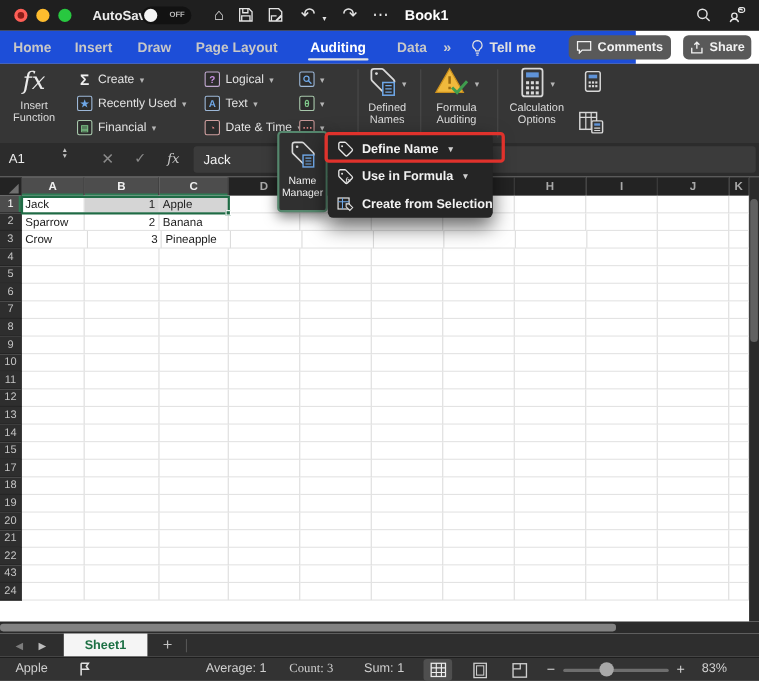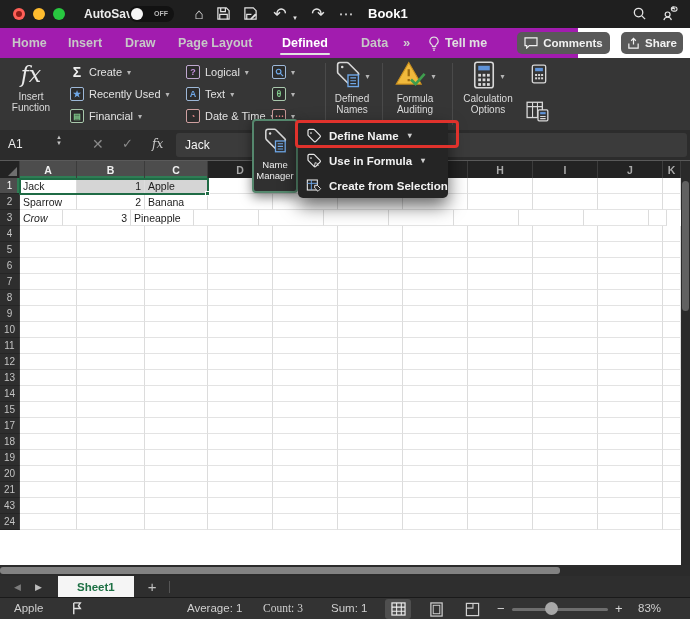--- a/index.html
+++ b/index.html
@@ -21,7 +21,7 @@
   #doc-title { position:absolute; left:368px; top:6px; font-size:13px; font-weight:bold; color:#ffffff; }
 
   
-  #tabrow { position:absolute; left:0; top:28px; width:578px; height:30px; background:#a21caf; }
+  #tabrow { position:absolute; left:0; top:28px; width:578px; height:30px; background:#1d4ed8; }
   .tab { position:absolute; top:0; height:30px; line-height:30px; font-size:12.5px; font-weight:bold; color:#c7c7c7; }
   .tab.active { color:#ffffff; }
   .tab.active::after { content:""; position:absolute; left:-2px; right:-2px; bottom:3px; height:2px; background:#e2e2e2; border-radius:1px; }

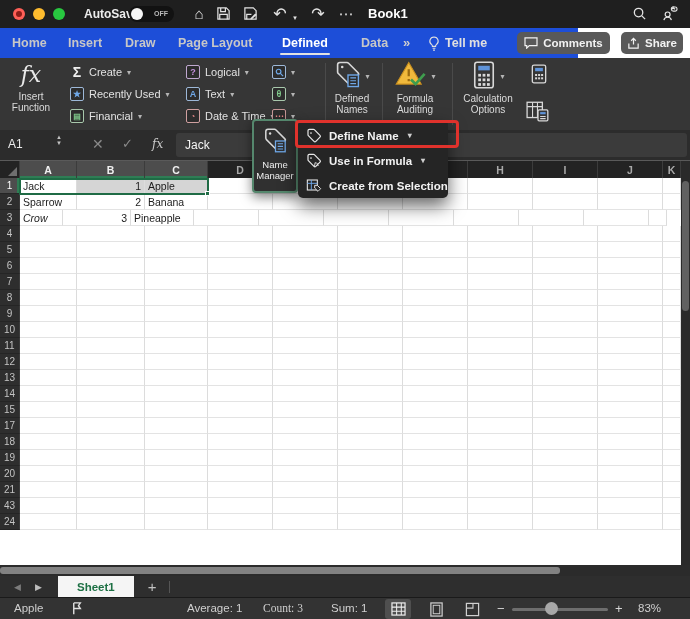--- a/index.html
+++ b/index.html
@@ -165,7 +165,7 @@
     <span class="tab" style="left:68px;">Insert</span>
     <span class="tab" style="left:125px;">Draw</span>
     <span class="tab" style="left:178px;">Page Layout</span>
-    <span class="tab active" style="left:282px;">Defined</span>
+    <span class="tab active" style="left:282px;">Auditing</span>
     <span class="tab" style="left:361px;">Data</span>
     <span class="tab" id="tab-overflow">»</span>
     <span id="tellme">

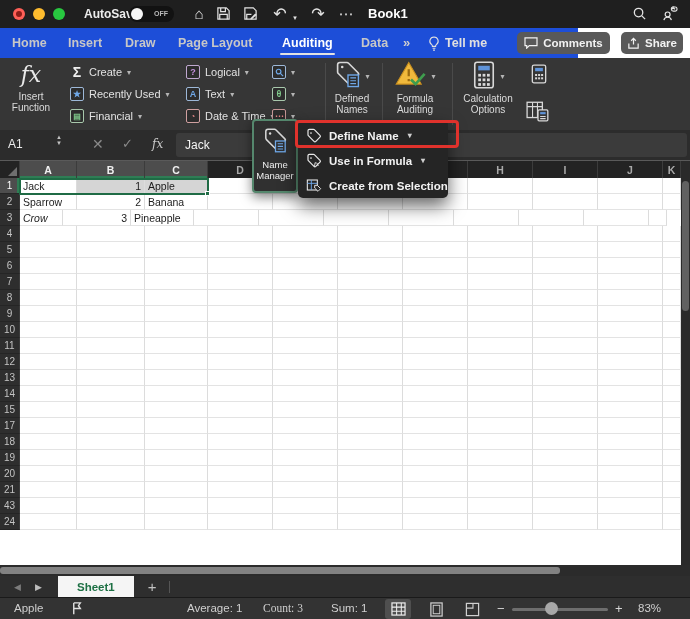--- a/index.html
+++ b/index.html
@@ -384,7 +384,7 @@
         </div>
         <div class="grow">
           <div class="rowh">3</div>
-          <div class="cell" style="width: 43px; font-style: italic;">Crow</div>
+          <div class="cell" style="width: 60px;">Crow</div>
           <div class="cell num" style="width: 68px;">3</div>
           <div class="cell" style="width: 63px;">Pineapple</div>
           <div class="cell" style="width: 65px;"></div>

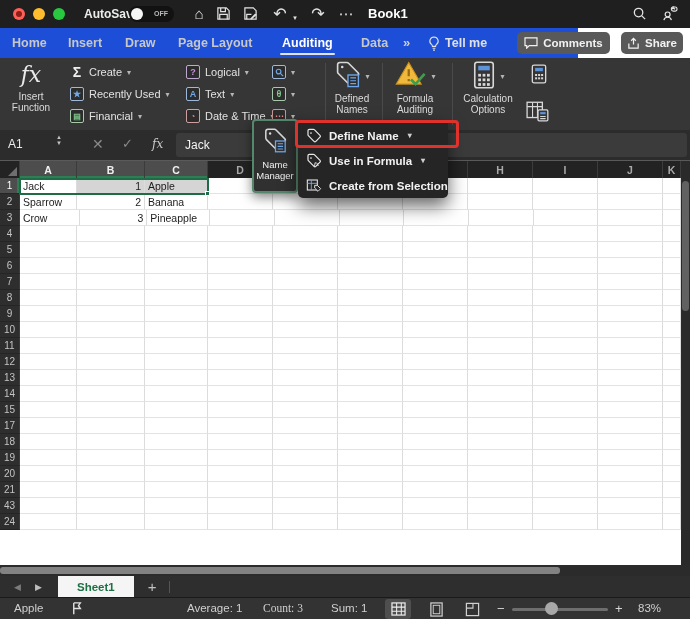--- a/index.html
+++ b/index.html
@@ -622,6 +622,20 @@
         </div>
         <div class="grow">
           <div class="rowh">21</div>
+          <div class="cell" style="width: 57px;"></div>
+          <div class="cell" style="width: 68px;"></div>
+          <div class="cell" style="width: 63px;"></div>
+          <div class="cell" style="width: 65px;"></div>
+          <div class="cell" style="width: 65px;"></div>
+          <div class="cell" style="width: 65px;"></div>
+          <div class="cell" style="width: 65px;"></div>
+          <div class="cell" style="width: 65px;"></div>
+          <div class="cell" style="width: 65px;"></div>
+          <div class="cell" style="width: 65px;"></div>
+          <div class="cell" style="width: 18px;"></div>
+        </div>
+        <div class="grow">
+          <div class="rowh">22</div>
           <div class="cell" style="width: 57px;"></div>
           <div class="cell" style="width: 68px;"></div>
           <div class="cell" style="width: 63px;"></div>

